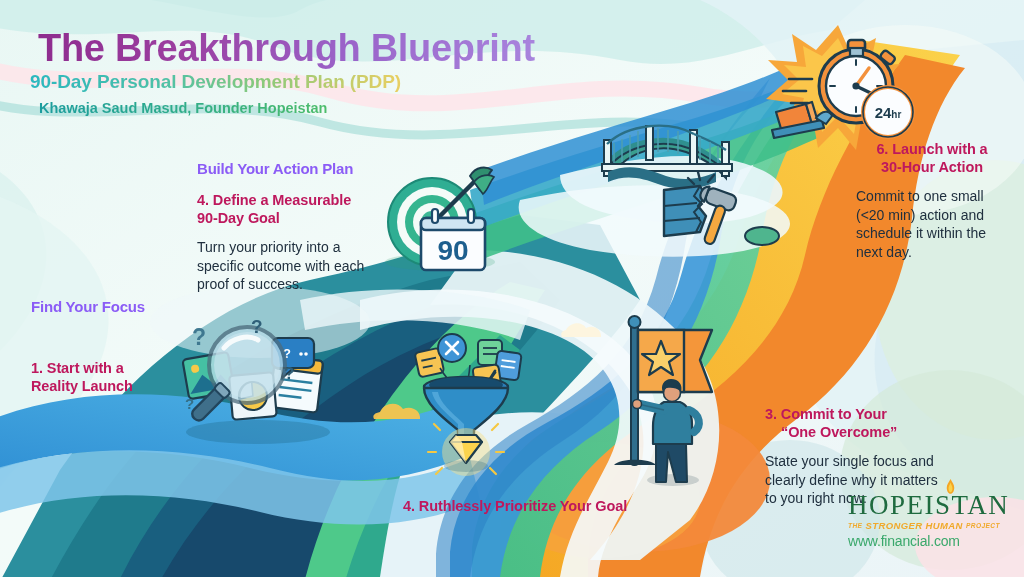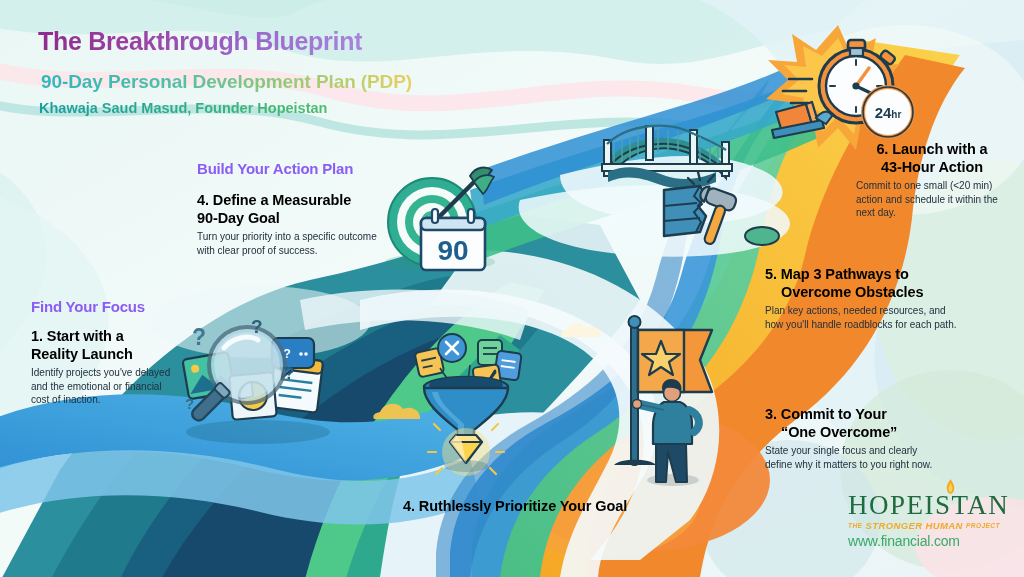--- a/index.html
+++ b/index.html
@@ -16,7 +16,7 @@
 
   
   .title{
-    font-size:25px;font-weight:bold;letter-spacing:-0.3px;
+    font-size:38px;font-weight:bold;letter-spacing:-0.3px;
     background:linear-gradient(90deg,#8e2c8e 0%,#9b3fa0 28%,#9a63c9 62%,#a884dd 100%);
     -webkit-background-clip:text;background-clip:text;color:transparent;
     white-space:nowrap;

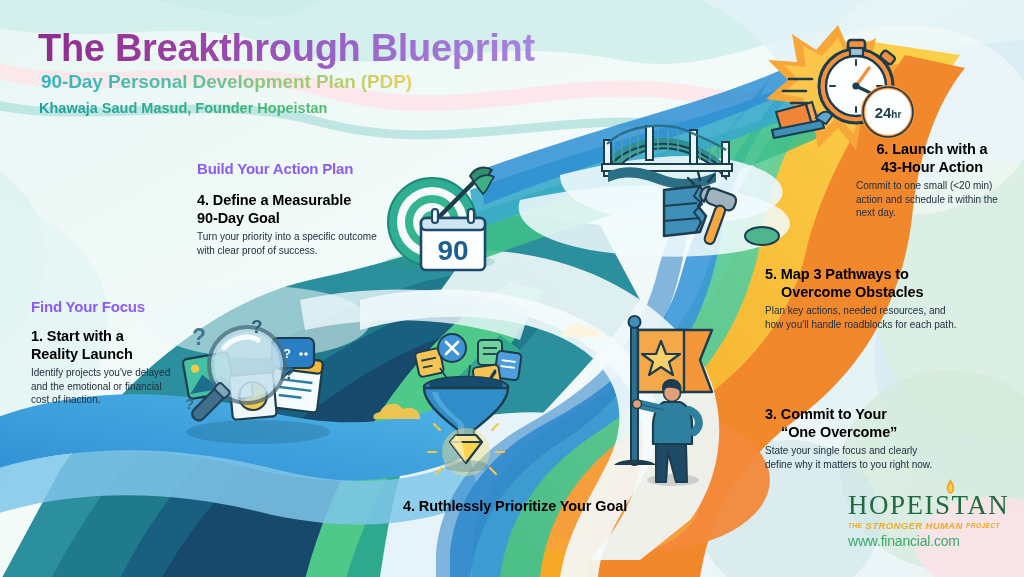--- a/index.html
+++ b/index.html
@@ -382,7 +382,7 @@
   </svg>
 
   <div class="txt title" style="left:38px;top:27px;">The Breakthrough Blueprint</div>
-  <div class="txt subtitle" style="left:41px;top:71px;">90-Day Personal Development Plan (PDP)</div>
+  <div class="txt subtitle" style="left:30px;top:71px;">90-Day Personal Development Plan (PDP)</div>
   <div class="txt byline" style="left:39px;top:100px;">Khawaja Saud Masud, Founder Hopeistan</div>
 
   <div class="txt sectionhead" style="left:31px;top:298px;">Find Your Focus</div>

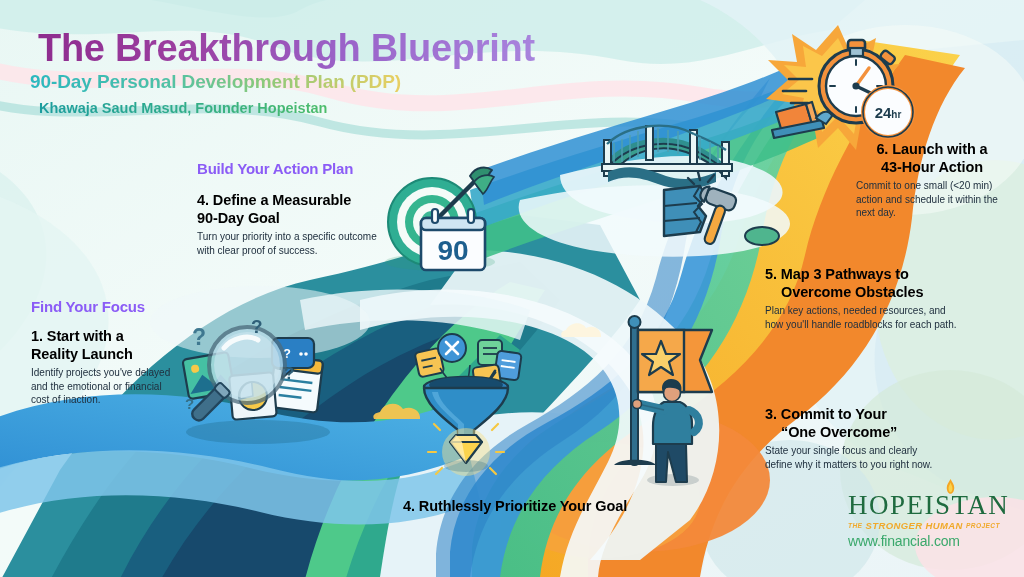--- a/index.html
+++ b/index.html
@@ -36,7 +36,7 @@
 
   
   .sectionhead{font-size:15px;font-weight:bold;color:#8b5cf6;letter-spacing:-0.2px;white-space:nowrap;}
-  .stephead{font-size:14.5px;font-weight:bold;color:#000000;line-height:1.22;letter-spacing:-0.1px;}
+  .stephead{font-size:14.5px;font-weight:bold;color:#be185d;line-height:1.22;letter-spacing:-0.1px;}
   .stepbody{font-size:10px;color:#20303f;line-height:1.32;margin-top:3px;}
   .ctr{text-align:center;}
 

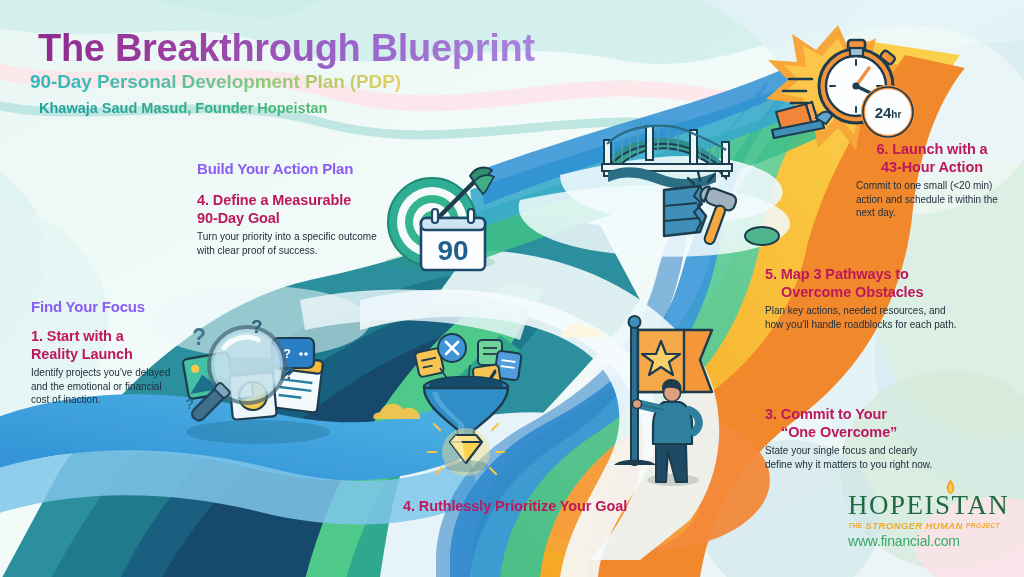--- a/index.html
+++ b/index.html
@@ -411,7 +411,7 @@
   <div class="txt ctr" style="left:856px;top:141px;width:152px;">
     <div class="stephead">
       <span>6. Launch with a</span><br>
-      <span>43-Hour Action</span>
+      <span>30-Hour Action</span>
     </div>
     <div class="stepbody" style="text-align:left;">Commit to one small (&lt;20 min) action and schedule it within the next day.</div>
   </div>

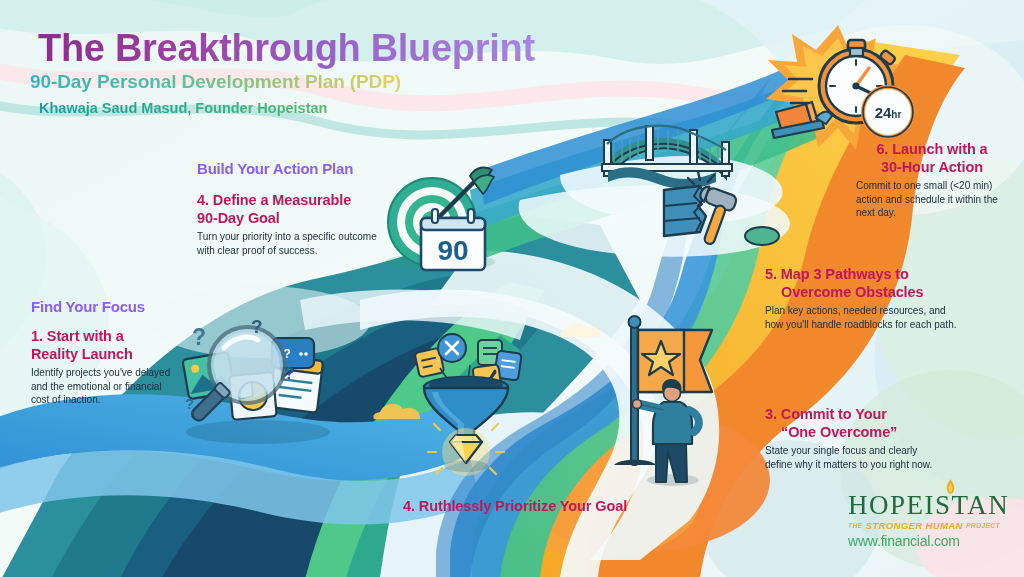--- a/index.html
+++ b/index.html
@@ -37,7 +37,7 @@
   
   .sectionhead{font-size:15px;font-weight:bold;color:#8b5cf6;letter-spacing:-0.2px;white-space:nowrap;}
   .stephead{font-size:14.5px;font-weight:bold;color:#be185d;line-height:1.22;letter-spacing:-0.1px;}
-  .stepbody{font-size:10px;color:#20303f;line-height:1.32;margin-top:3px;}
+  .stepbody{font-size:14px;color:#20303f;line-height:1.32;margin-top:11px;}
   .ctr{text-align:center;}
 
   

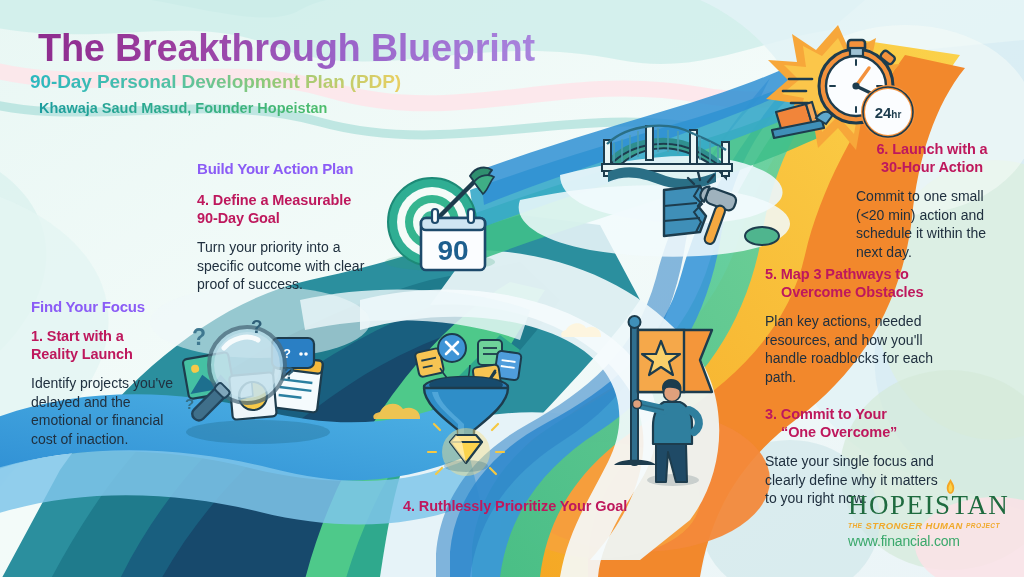--- a/index.html
+++ b/index.html
@@ -401,7 +401,7 @@
       <span>4. Define a Measurable</span><br>
       <span>90-Day Goal</span>
     </div>
-    <div class="stepbody">Turn your priority into a specific outcome with clear proof of success.</div>
+    <div class="stepbody">Turn your priority into a specific outcome with each proof of success.</div>
   </div>
 
   <div class="txt" style="left:403px;top:498px;width:290px;">

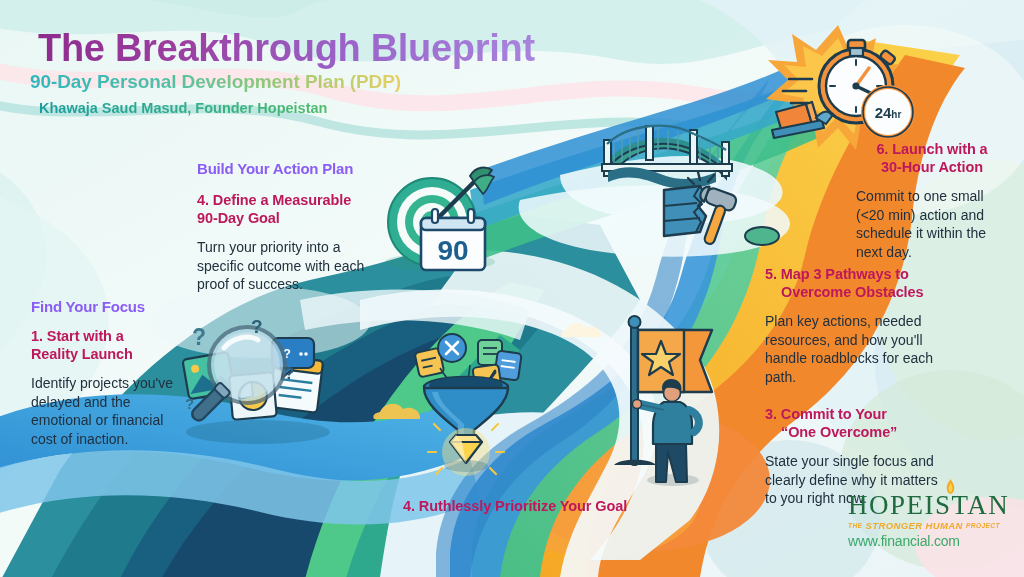--- a/index.html
+++ b/index.html
@@ -416,13 +416,6 @@
     <div class="stepbody" style="text-align:left;">Commit to one small (&lt;20 min) action and schedule it within the next day.</div>
   </div>
 
-  <div class="txt" style="left:765px;top:266px;width:195px;">
-    <div class="stephead">
-      <span>5. Map 3 Pathways to</span><br>
-      <span style="padding-left:16px;display:inline-block;">Overcome Obstacles</span>
-    </div>
-    <div class="stepbody">Plan key actions, needed resources, and how you'll handle roadblocks for each path.</div>
-  </div>
 
   <div class="txt" style="left:765px;top:406px;width:180px;">
     <div class="stephead">

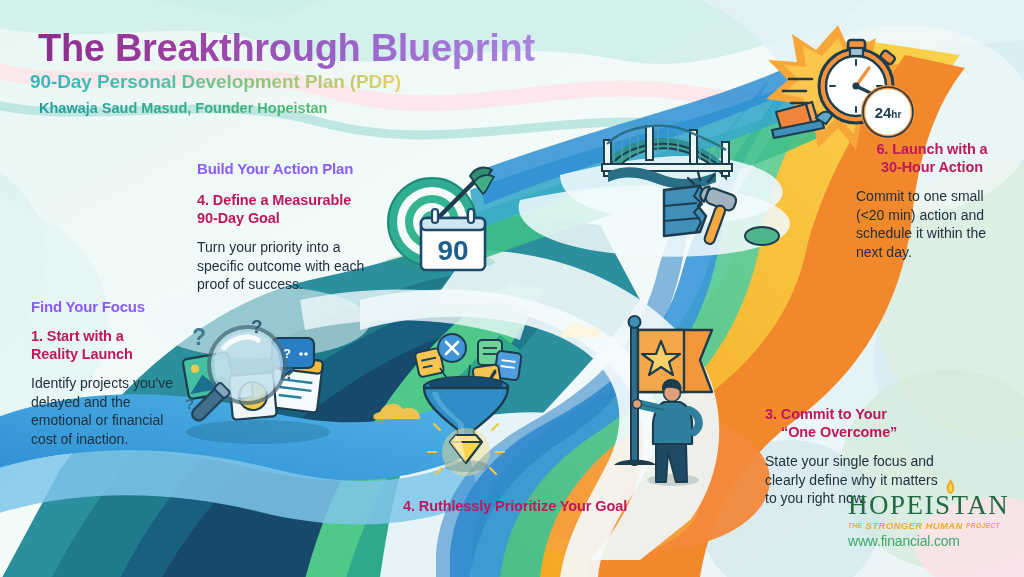--- a/index.html
+++ b/index.html
@@ -388,7 +388,7 @@
   <div class="txt sectionhead" style="left:31px;top:298px;">Find Your Focus</div>
   <div class="txt sectionhead" style="left:197px;top:160px;">Build Your Action Plan</div>
 
-  <div class="txt" style="left:31px;top:328px;width:150px;">
+  <div class="txt" style="left:31px;top:360px;width:150px;">
     <div class="stephead">
       <span>1. Start with a</span><br>
       <span>Reality Launch</span>

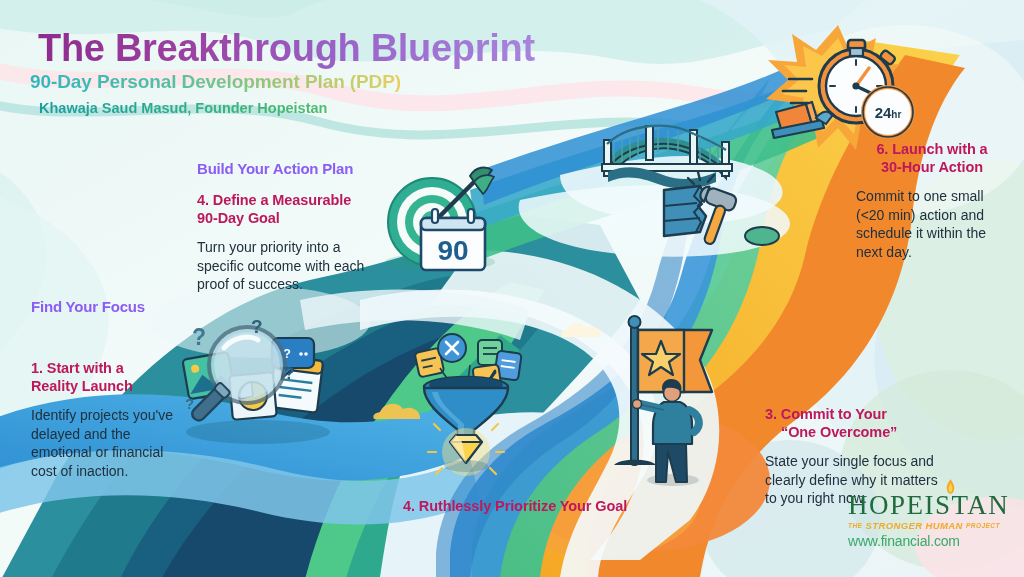--- a/index.html
+++ b/index.html
@@ -393,7 +393,6 @@
       <span>1. Start with a</span><br>
       <span>Reality Launch</span>
     </div>
-    <div class="stepbody">Identify projects you've delayed and the emotional or financial cost of inaction.</div>
   </div>
 
   <div class="txt" style="left:197px;top:192px;width:180px;">

